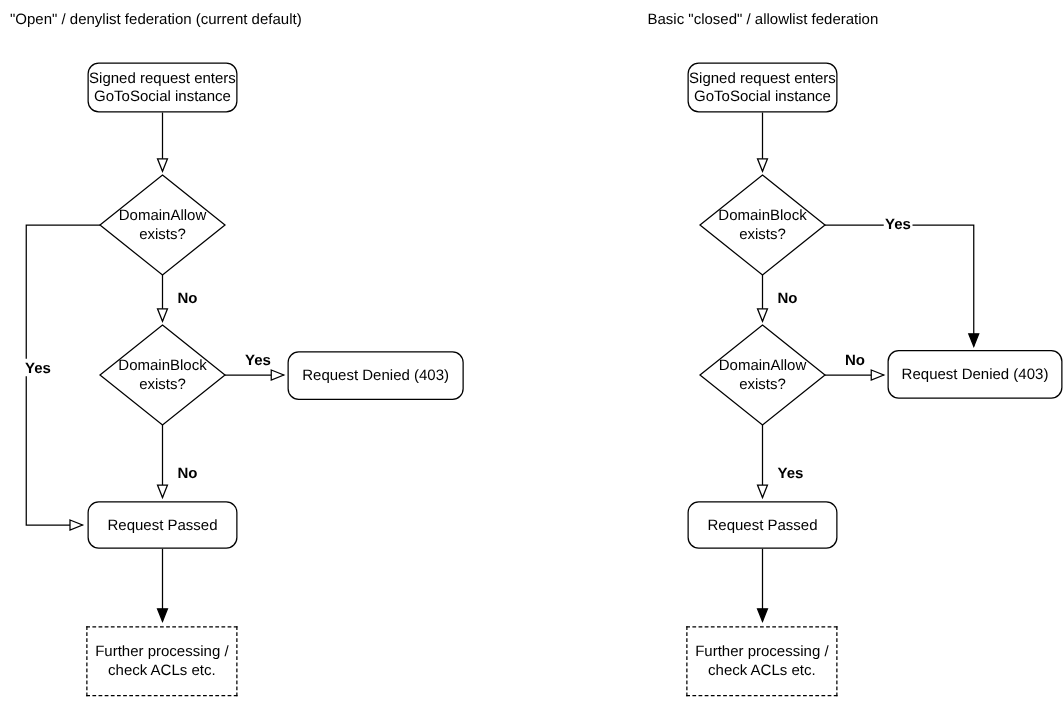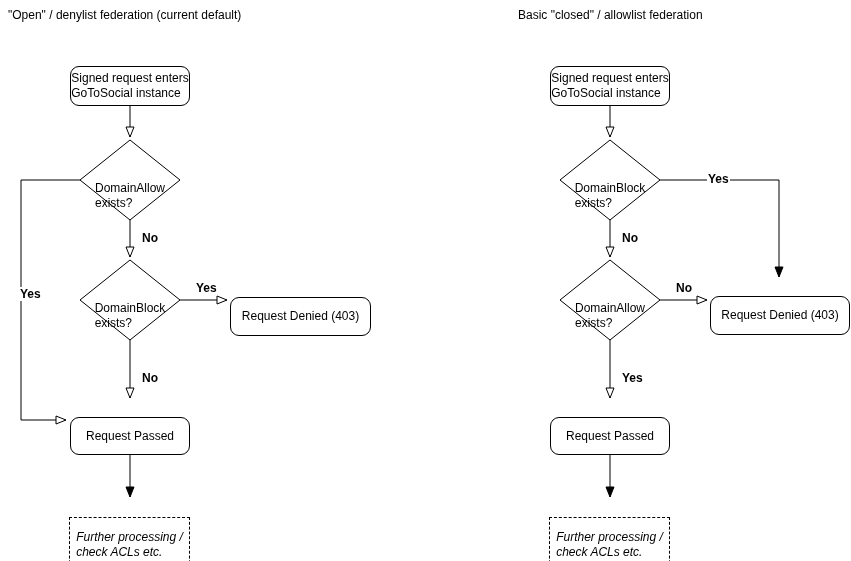--- a/index.html
+++ b/index.html
@@ -30,10 +30,9 @@
     display: flex;
     align-items: center;
     justify-content: center;
-    text-align: left;
+    text-align: center;
     white-space: pre-line;
     line-height: 15px;
-    margin-top: 16px;
   }
   .rbox {
     border: 1px solid var(--stroke);

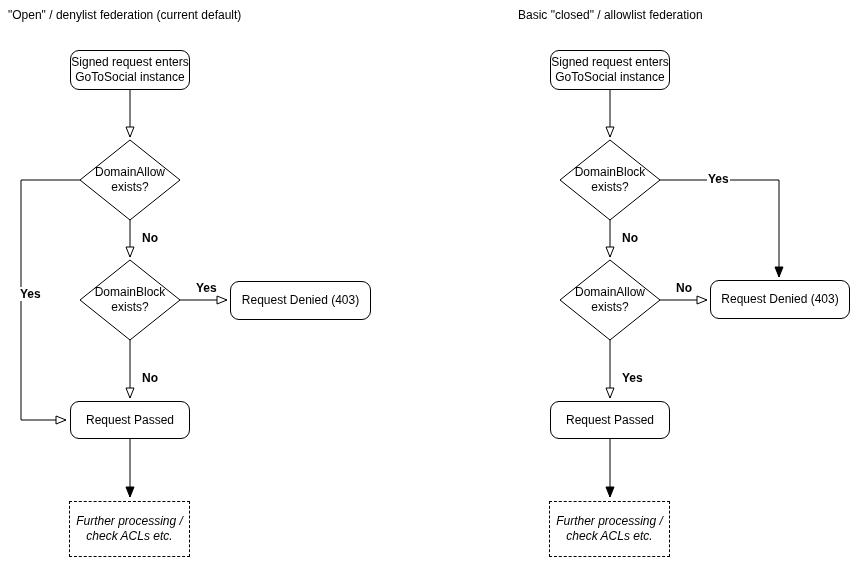--- a/index.html
+++ b/index.html
@@ -42,7 +42,6 @@
   .dashedbox {
     border: 1px dashed var(--stroke);
     background: var(--shape-fill);
-    font-style: italic;
   }
   .diamond-label { background: transparent; }
   .chart-title { position: absolute; line-height: 14px; }

